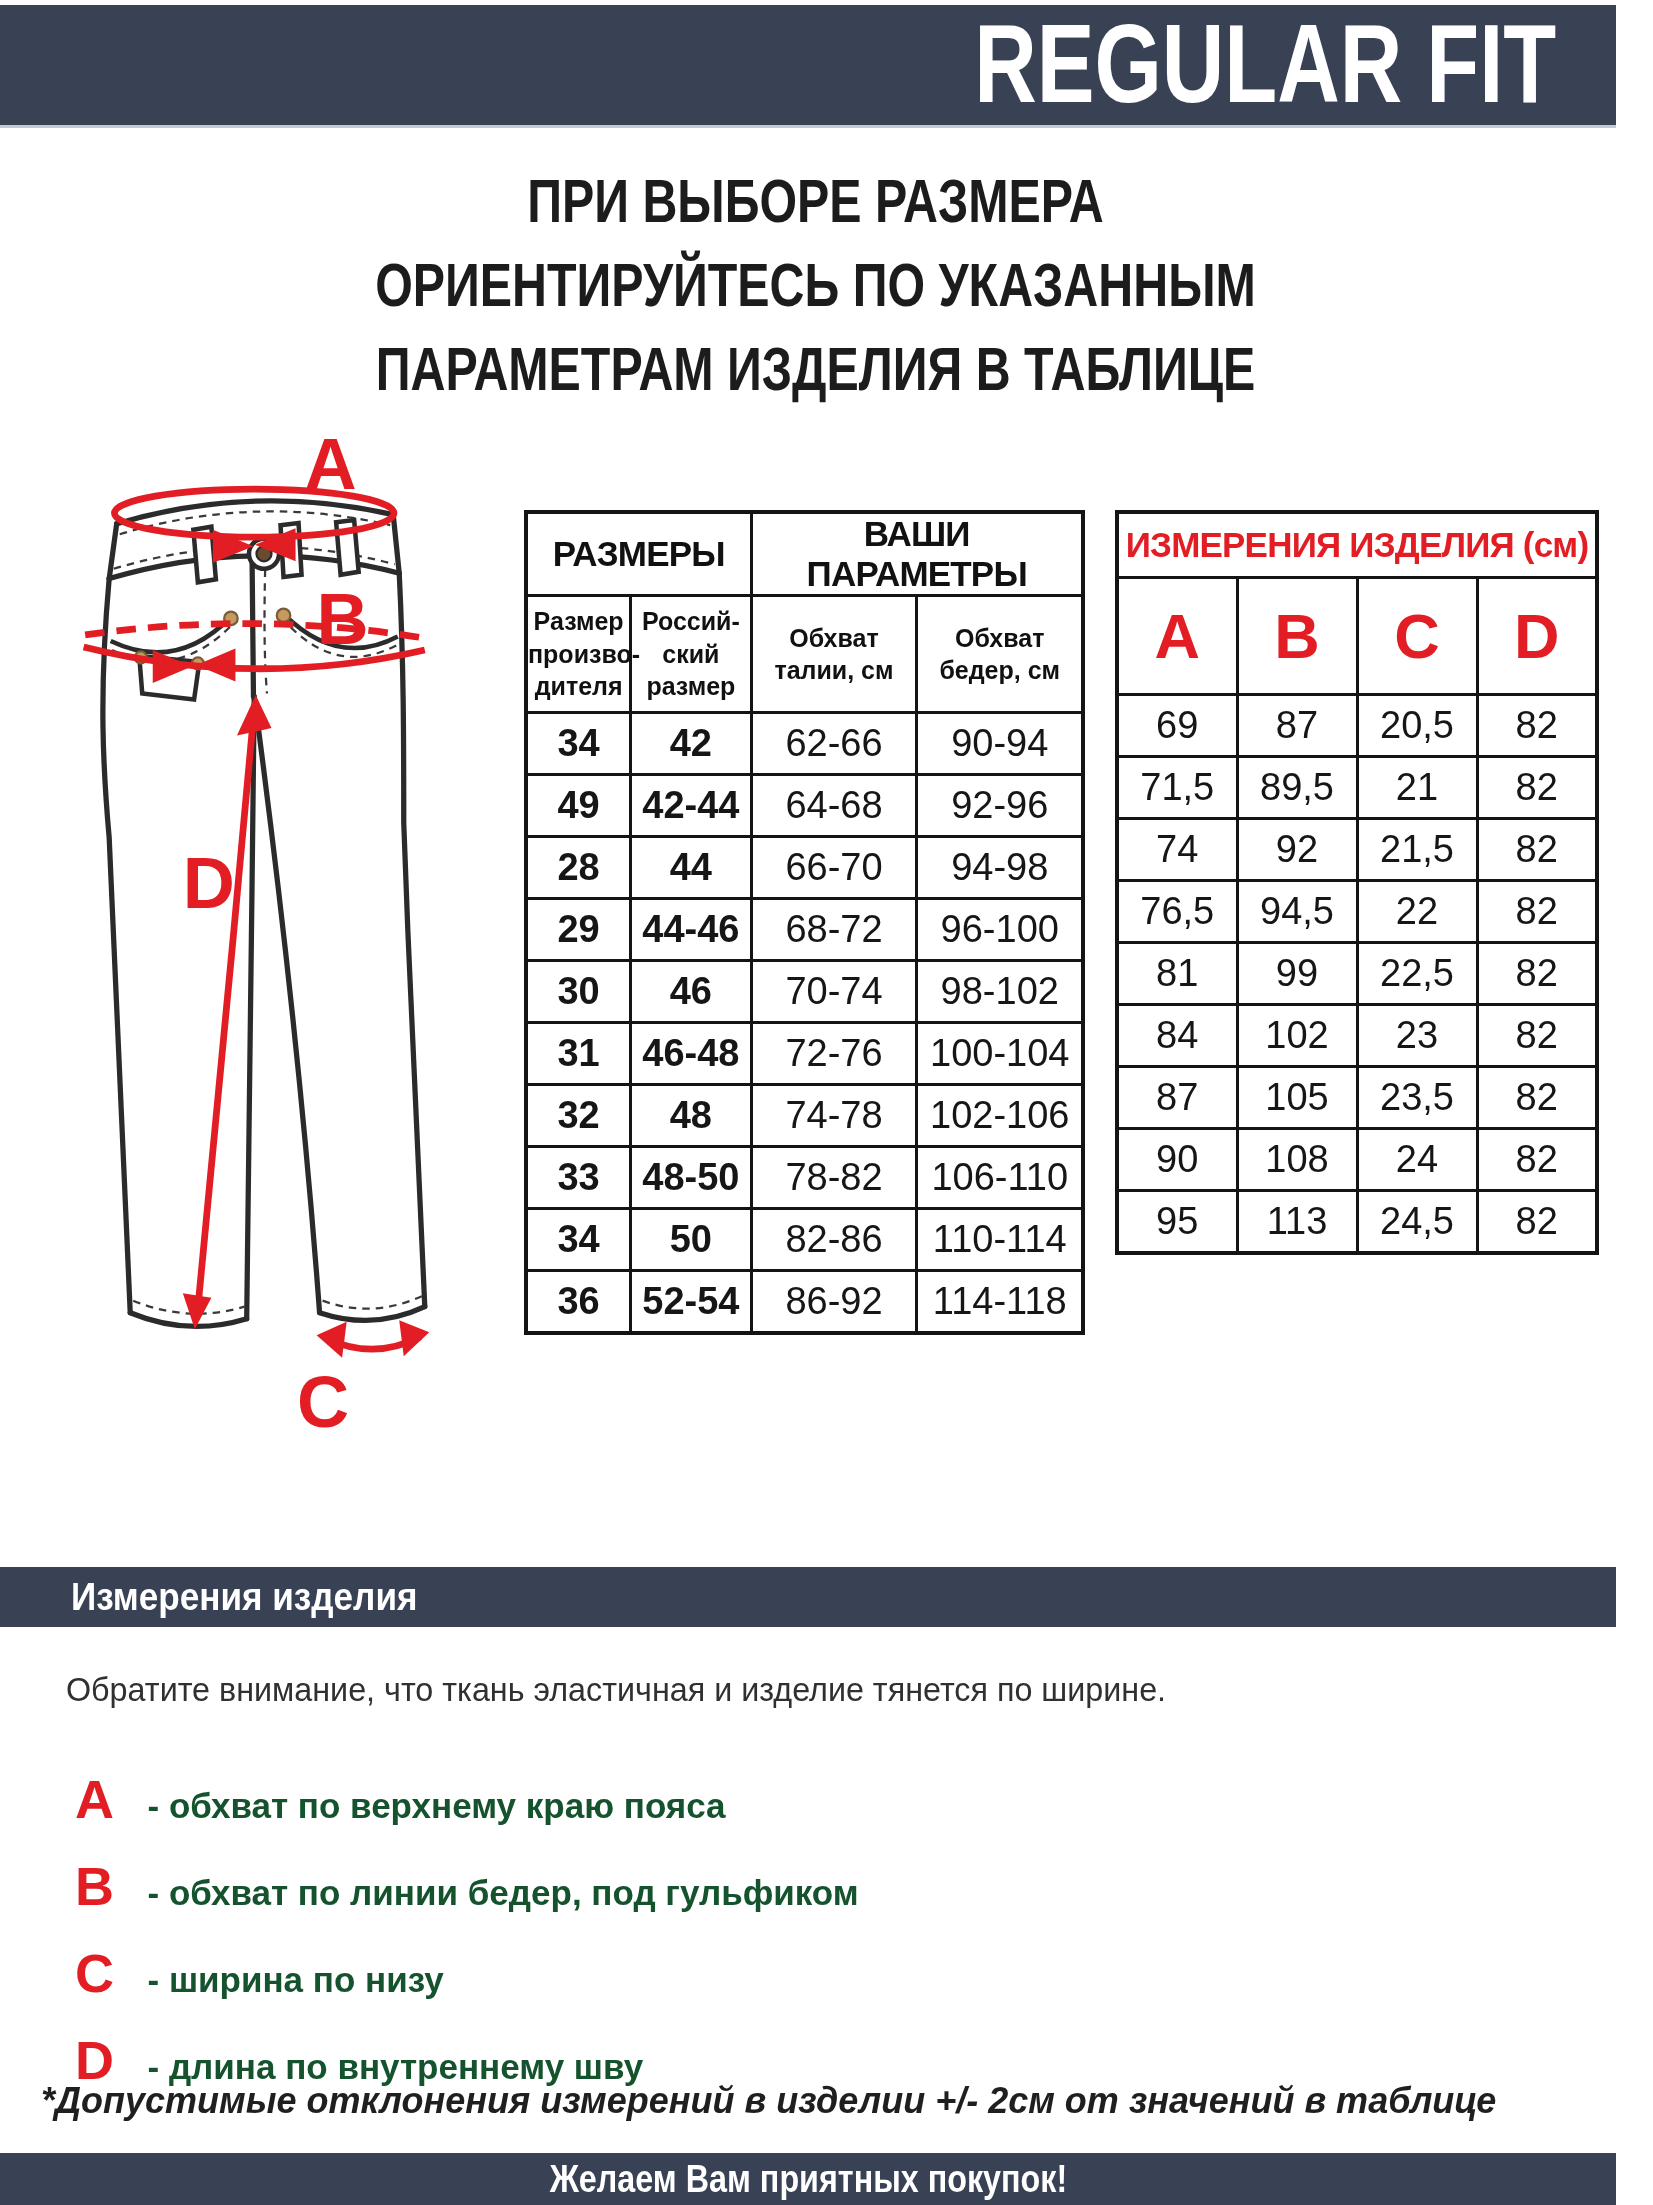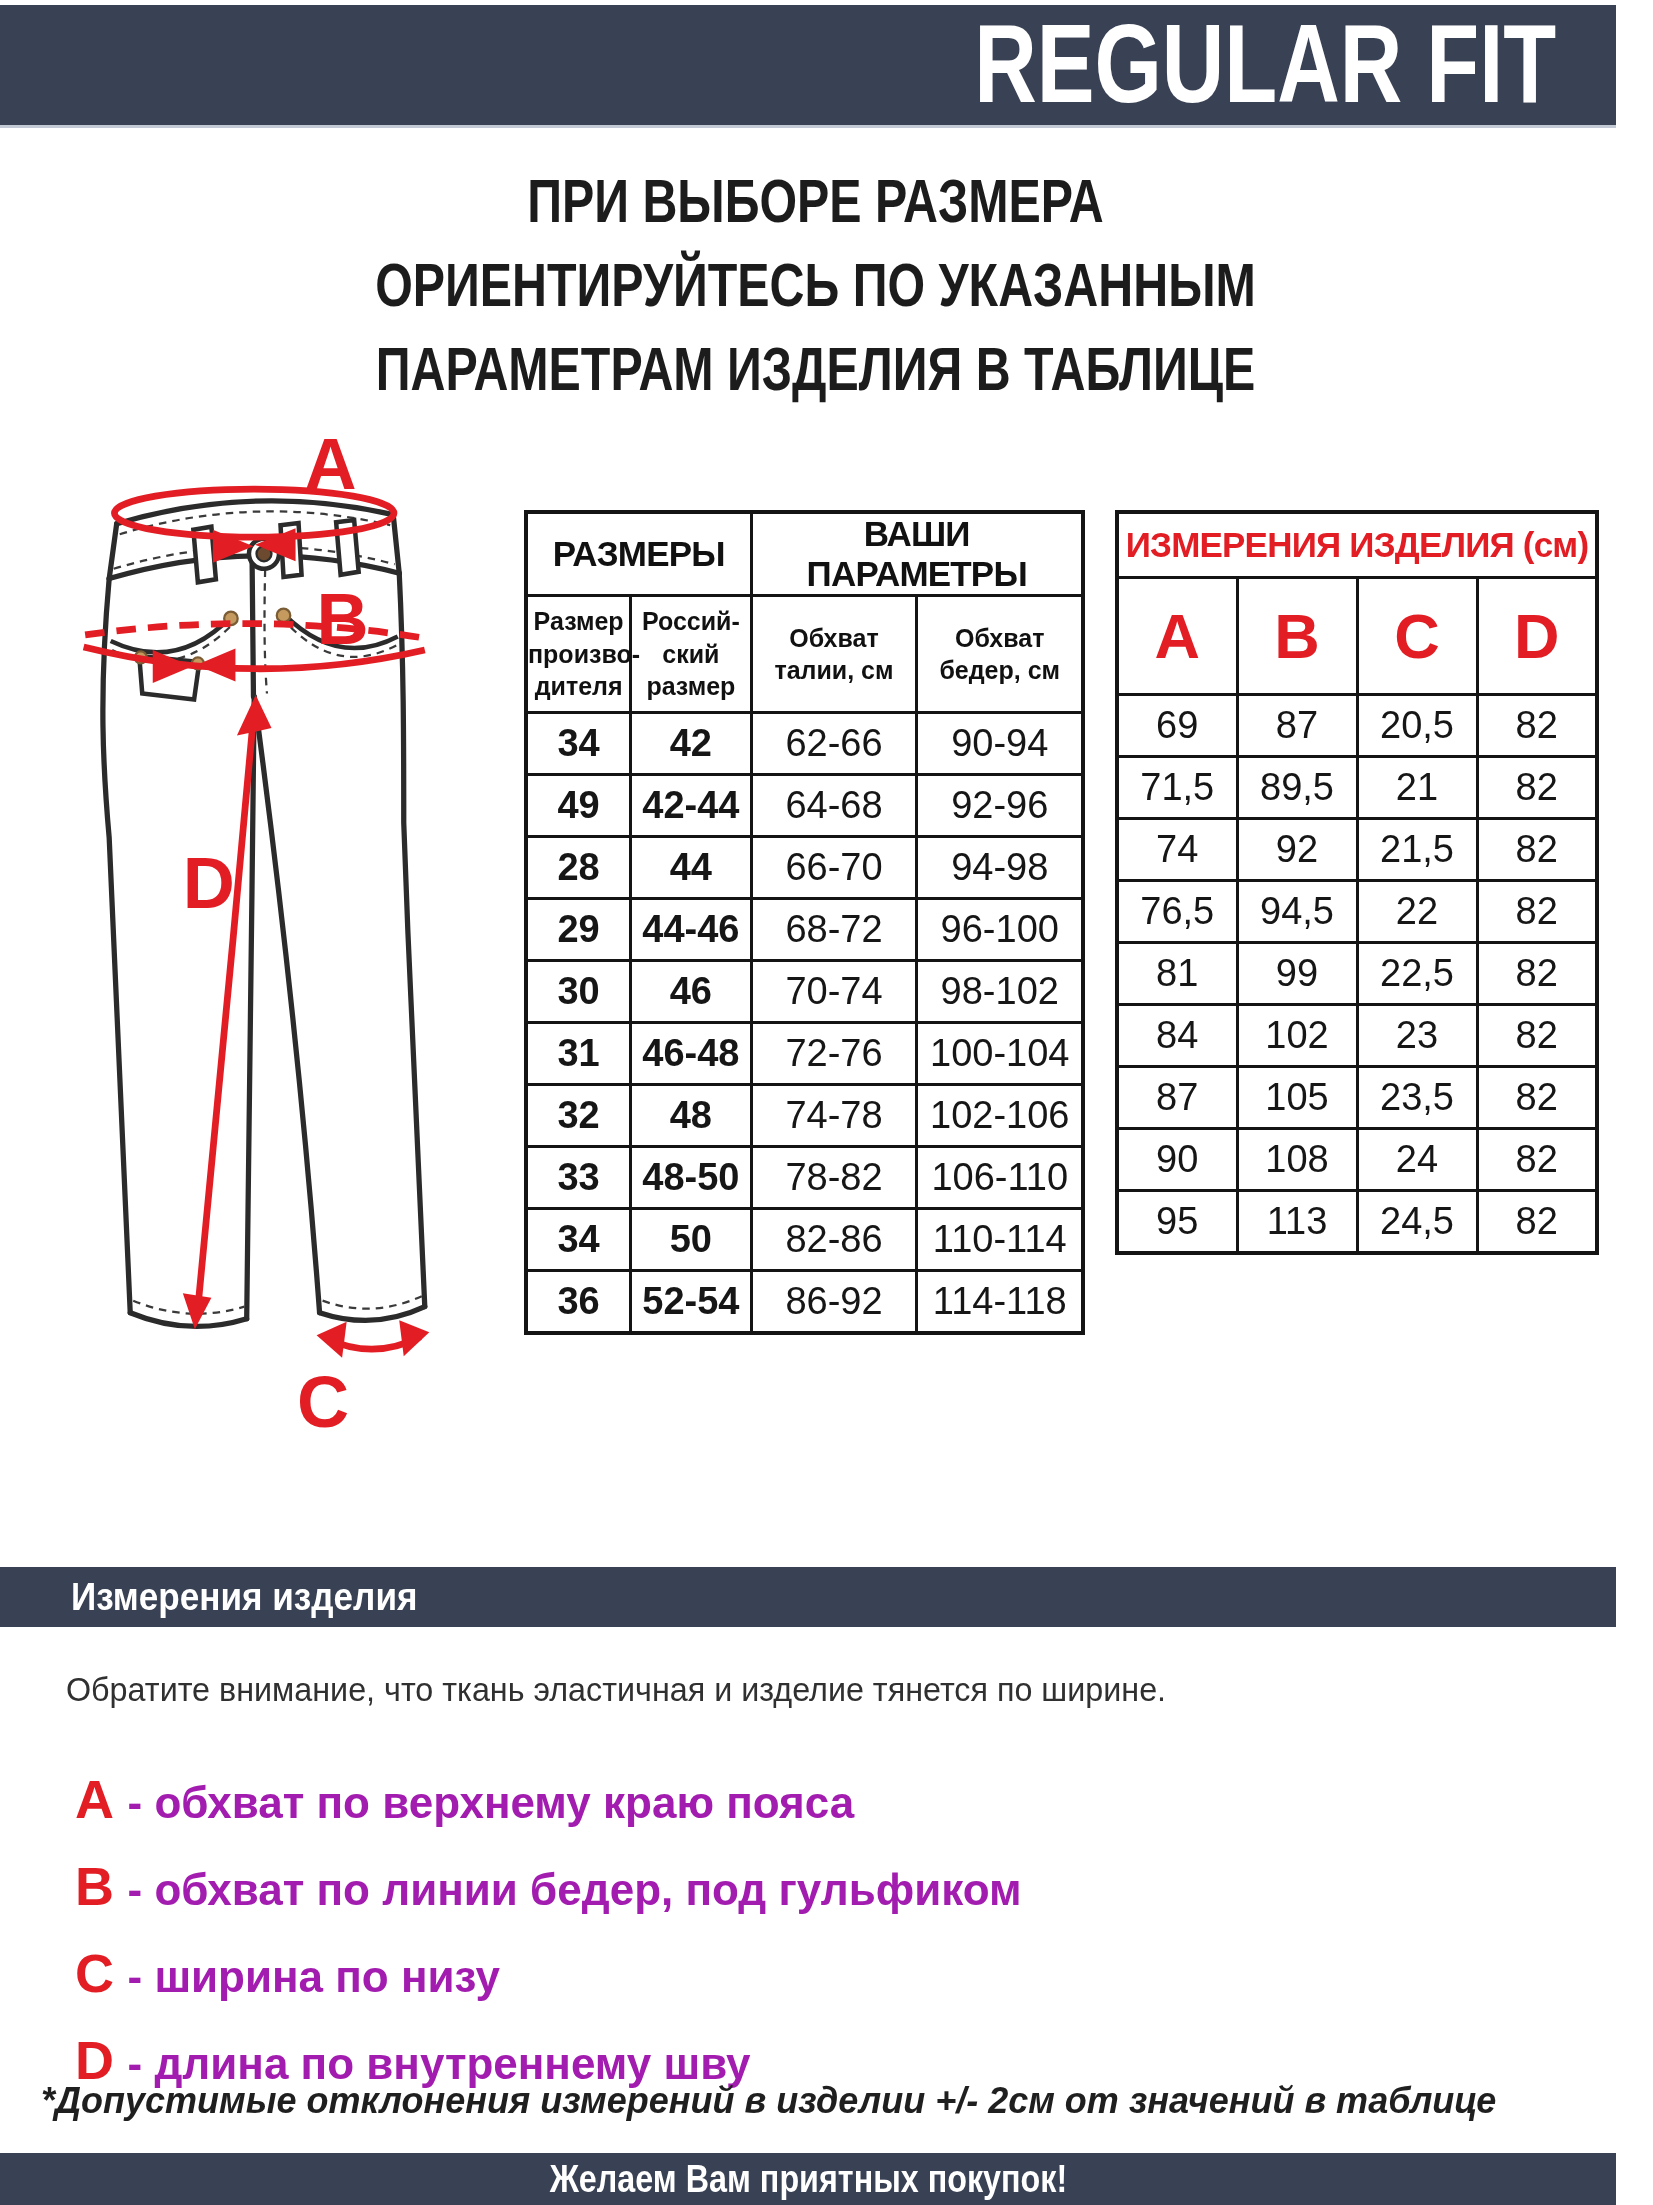--- a/index.html
+++ b/index.html
@@ -47,7 +47,7 @@
   .legend{position:absolute;left:75px;top:1763px;}
   .legend-row{line-height:72px;white-space:nowrap;}
   .legend-row .k{font-size:54px;font-weight:bold;color:var(--red);margin-right:13.5px;}
-  .legend-row .t{font-size:44px;font-weight:bold;color:#a21caf;}
+  .legend-row .t{font-size:35px;font-weight:bold;color:#14532d;margin-left:20px;}
   .footnote{position:absolute;left:41px;top:2061px;font-size:36px;font-weight:bold;
             font-style:italic;color:#1f1f1f;white-space:nowrap;margin-top:19px;}
   .footer-bar{position:absolute;left:0;top:2153px;width:100%;height:53px;

